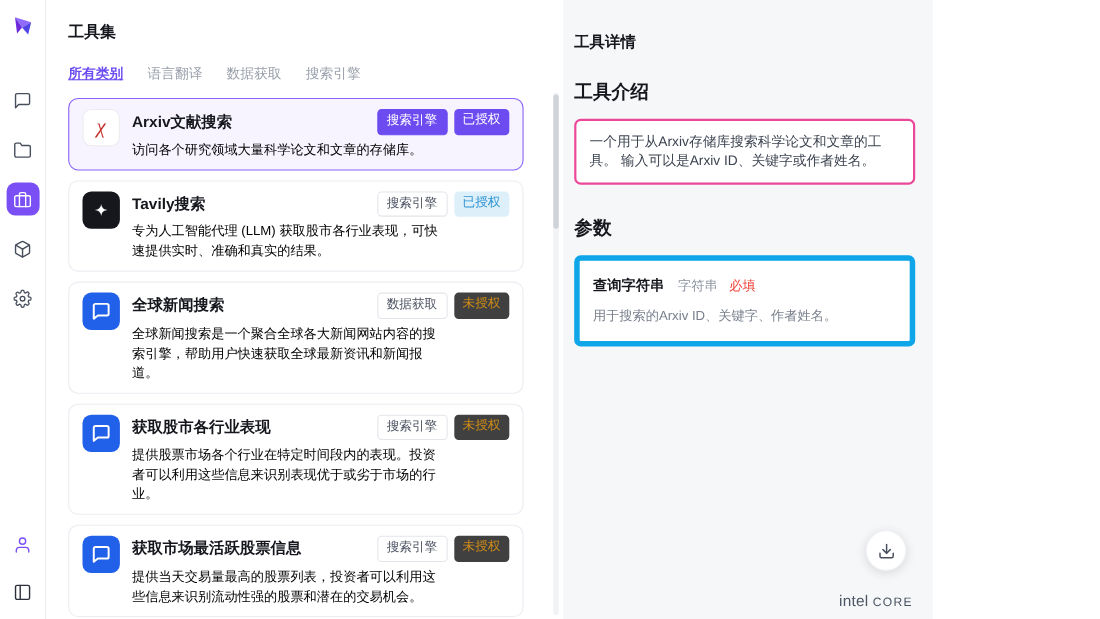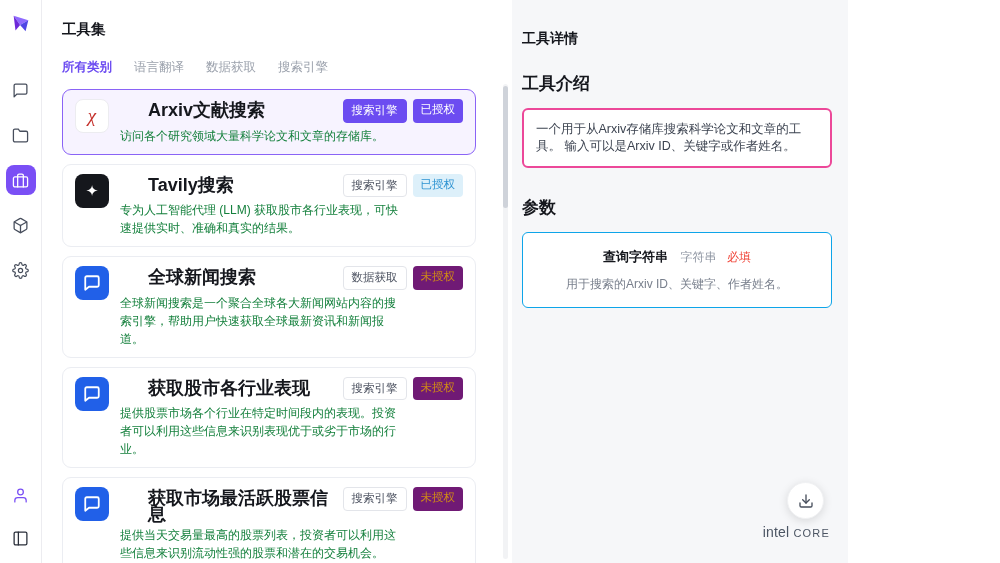--- a/index.html
+++ b/index.html
@@ -23,7 +23,7 @@
   .list-title { font-size: 14.5px; font-weight: bold; color: #15171d; margin-bottom: 20px; }
   .tabs { display: flex; gap: 22px; font-size: 12.5px; color: #9ba1ac; margin-bottom: 13px; }
   .tab { cursor: pointer; white-space: nowrap; }
-  .tab.active { color: #6c4cf1; font-weight: bold; }
+  .tab.active { color: #6c4cf1; font-weight: bold; text-decoration: underline; }
 
   .cards { padding-right: 36px; }
   .card { display: flex; gap: 11px; border: 1px solid #ebedf2; border-radius: 9px; background: #fff;

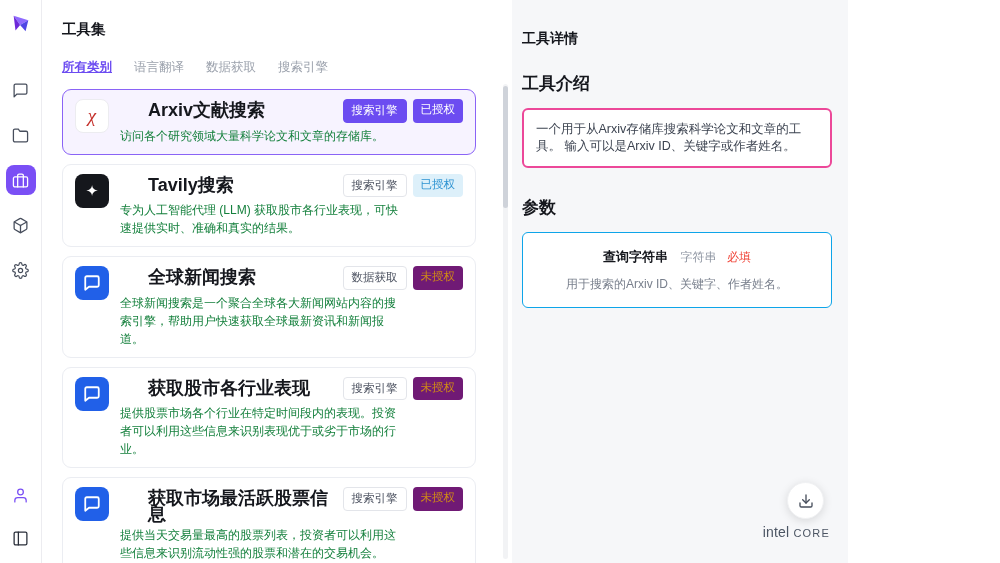--- a/index.html
+++ b/index.html
@@ -37,7 +37,7 @@
   .tool-icon.juhe { background: #2160e8; }
   .card-body { flex: 1; min-width: 0; }
   .card-top { display: flex; align-items: flex-start; }
-  .card-title { flex: 1; font-size: 18px; font-weight: bold; color: #15171d; line-height: 16px; padding-top: 3px; margin-left: 28px; }
+  .card-title { flex: 1; font-size: 14px; font-weight: bold; color: #15171d; line-height: 16px; padding-top: 3px; }
   .badges { display: flex; gap: 6px; }
   .badge { font-size: 11.5px; line-height: 1; padding: 5px 8px; border-radius: 4px; white-space: nowrap; }
   .badge.cat { background: #fff; border: 1px solid #e3e5ea; color: #4c5260; }

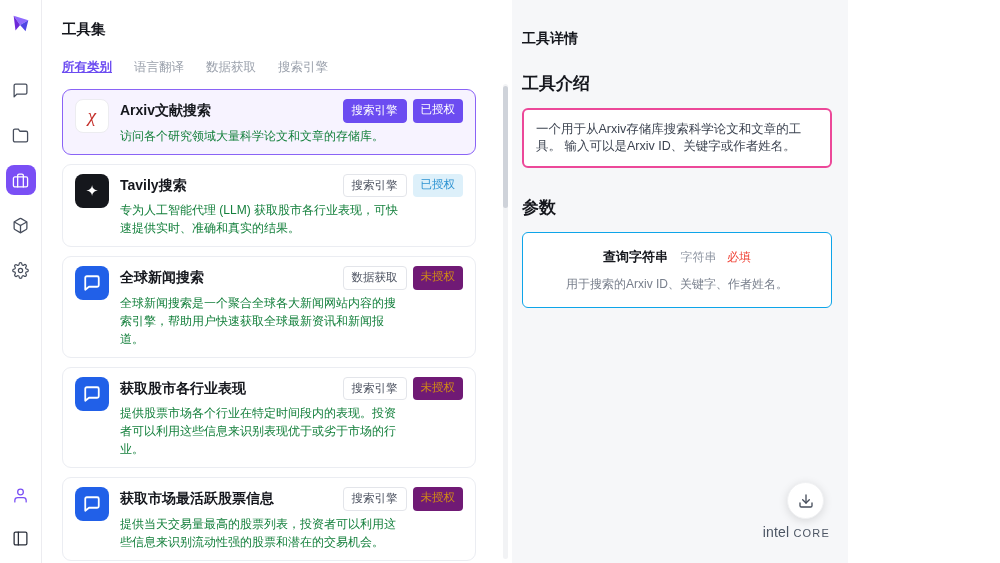--- a/index.html
+++ b/index.html
@@ -45,7 +45,7 @@
   .badge.auth-purple { background: #6c4cf1; color: #fff; }
   .badge.auth-blue { background: #ddf0fa; color: #2e93d2; }
   .badge.auth-warn { background: #701a75; color: #cf8b16; }
-  .card-desc { margin-top: 4px; width: 282px; font-size: 12px; line-height: 1.5; color: #15803d; }
+  .card-desc { margin-top: 4px; width: 282px; font-size: 12px; line-height: 1.5; color: #000000; }
 
   .scroll-track { position: absolute; top: 84px; bottom: 4px; right: 4px; width: 5px;
                   background: #f2f3f5; border-radius: 3px; }

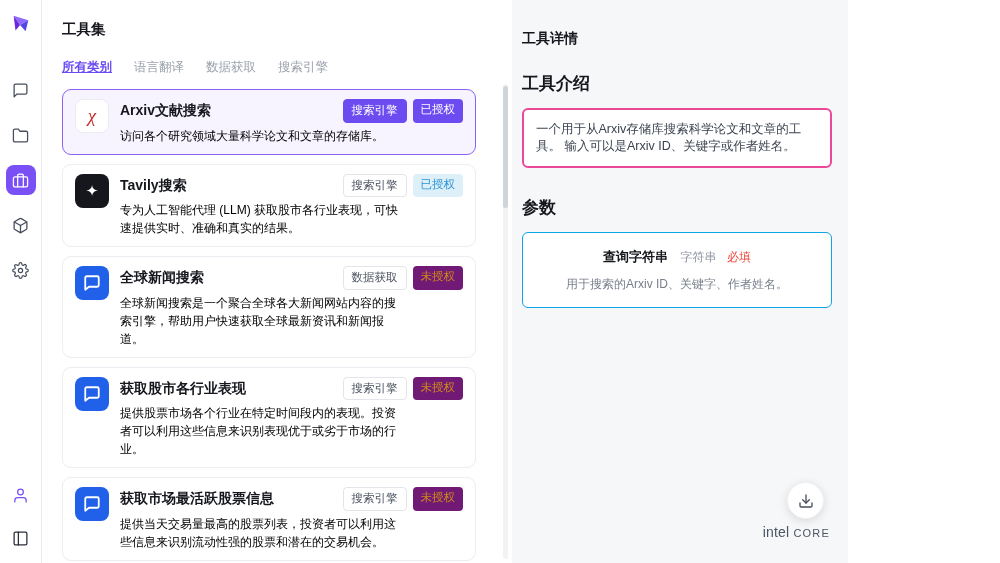--- a/index.html
+++ b/index.html
@@ -58,7 +58,7 @@
   .section-heading { font-size: 17px; font-weight: bold; color: #15171d; margin-bottom: 13px; }
   .intro-card { background: #fff; border: 2px solid #ec4899; border-radius: 6px; padding: 11px 12px;
                 font-size: 12.5px; color: #3c4350; margin-bottom: 28px; }
-  .param-card { background: #fff; border: 1px solid #0ea5e9; border-radius: 6px; padding: 14px 12px; text-align: center; }
+  .param-card { background: #fff; border: 5px solid #0ea5e9; border-radius: 6px; padding: 14px 12px; }
   .param-name { font-size: 13px; font-weight: bold; color: #15171d; }
   .param-type { font-size: 12px; color: #8a919e; margin-left: 8px; }
   .param-required { font-size: 12px; color: #f04438; margin-left: 6px; }

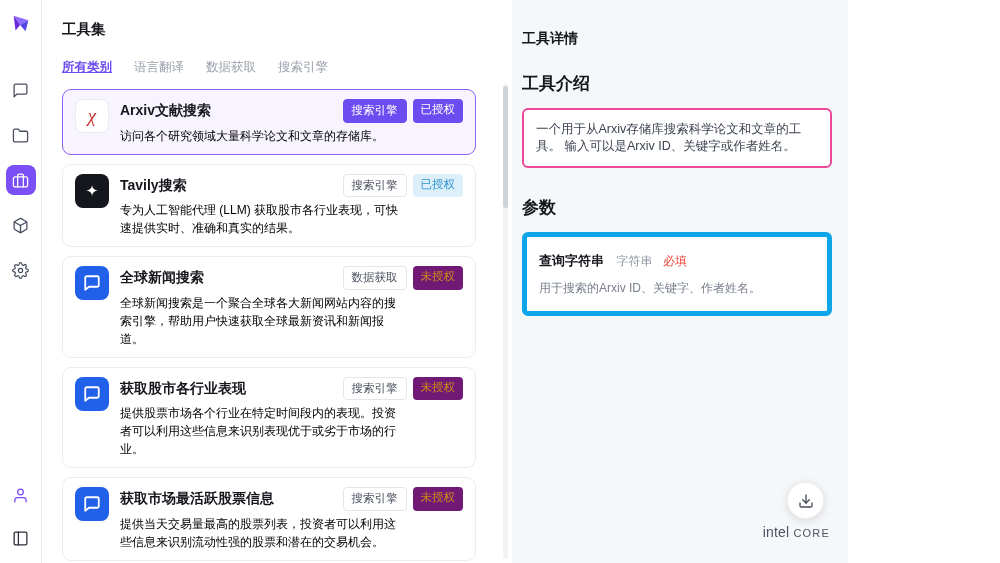--- a/index.html
+++ b/index.html
@@ -44,7 +44,7 @@
   .badge.cat.solid { background: #6c4cf1; border-color: #6c4cf1; color: #fff; }
   .badge.auth-purple { background: #6c4cf1; color: #fff; }
   .badge.auth-blue { background: #ddf0fa; color: #2e93d2; }
-  .badge.auth-warn { background: #701a75; color: #cf8b16; }
+  .badge.auth-warn { background: #404040; color: #cf8b16; }
   .card-desc { margin-top: 4px; width: 282px; font-size: 12px; line-height: 1.5; color: #000000; }
 
   .scroll-track { position: absolute; top: 84px; bottom: 4px; right: 4px; width: 5px;

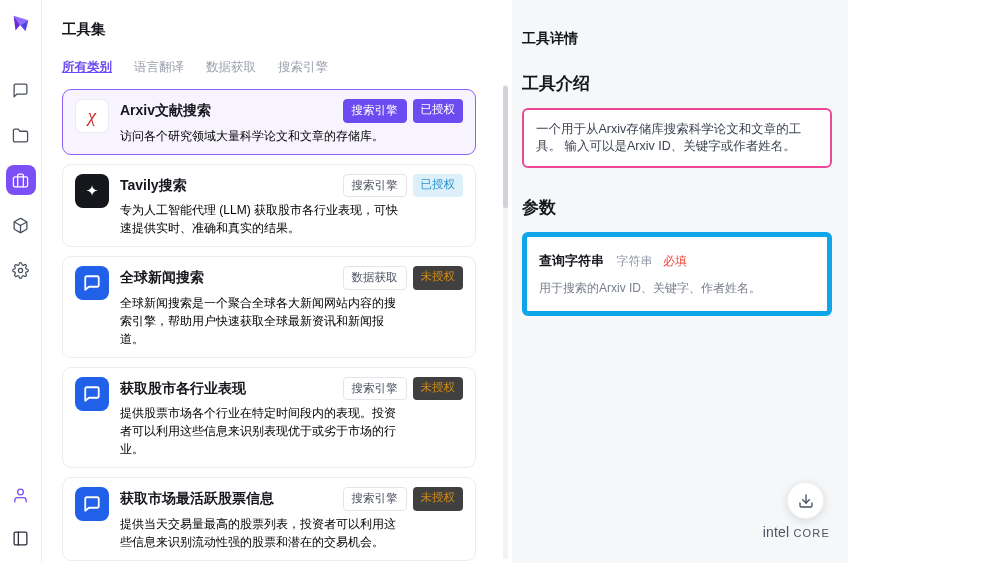--- a/index.html
+++ b/index.html
@@ -67,7 +67,7 @@
   .fab { position: absolute; right: 24px; bottom: 44px; width: 37px; height: 37px; border-radius: 50%;
          background: #fff; box-shadow: 0 2px 10px rgba(0,0,0,.13); display: flex; align-items: center;
          justify-content: center; cursor: pointer; border: 1px solid #f0f1f3; }
-  .intel { position: absolute; right: 18px; bottom: 23px; display: flex; align-items: baseline; gap: 4px;
+  .intel { position: absolute; right: 18px; bottom: 9px; display: flex; align-items: baseline; gap: 4px;
            color: #4b5563; }
   .intel-word { font-size: 14px; font-weight: 500; letter-spacing: .2px; }
   .intel-core { font-size: 11px; letter-spacing: 1.2px; text-align: center; }

